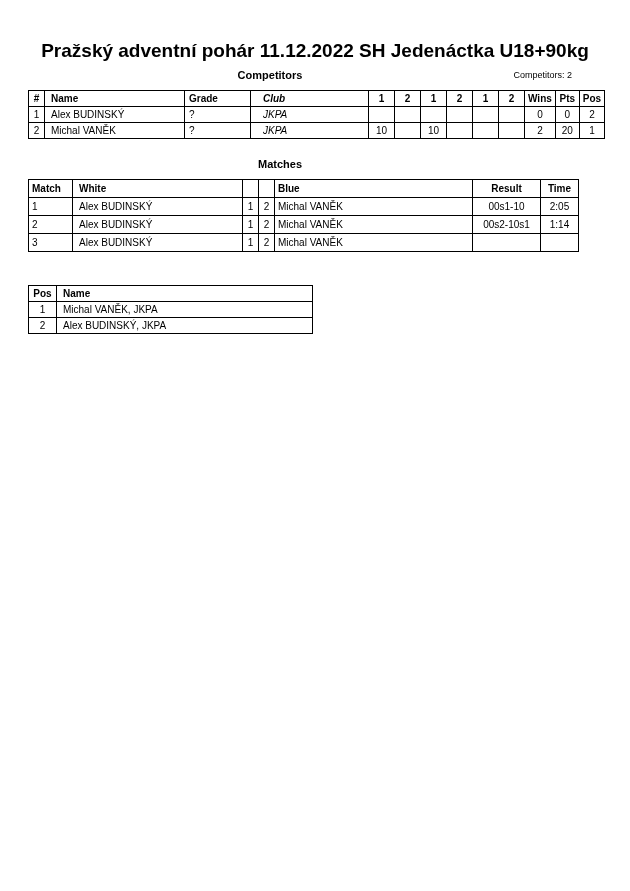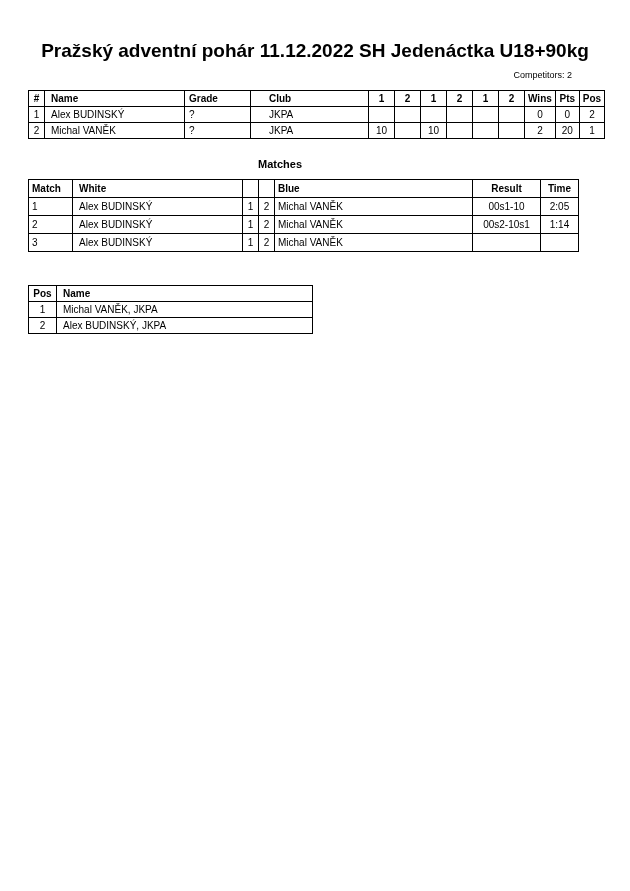--- a/index.html
+++ b/index.html
@@ -109,6 +109,7 @@
 
   <div class="title">Pražský adventní pohár  11.12.2022  SH Jedenáctka   U18+90kg</div>
 
+  <div class="section-caption cap-competitors">Competitors</div>
   <div class="small-note note-competitors">Competitors: 2</div>
 
   <table id="competitors-table">

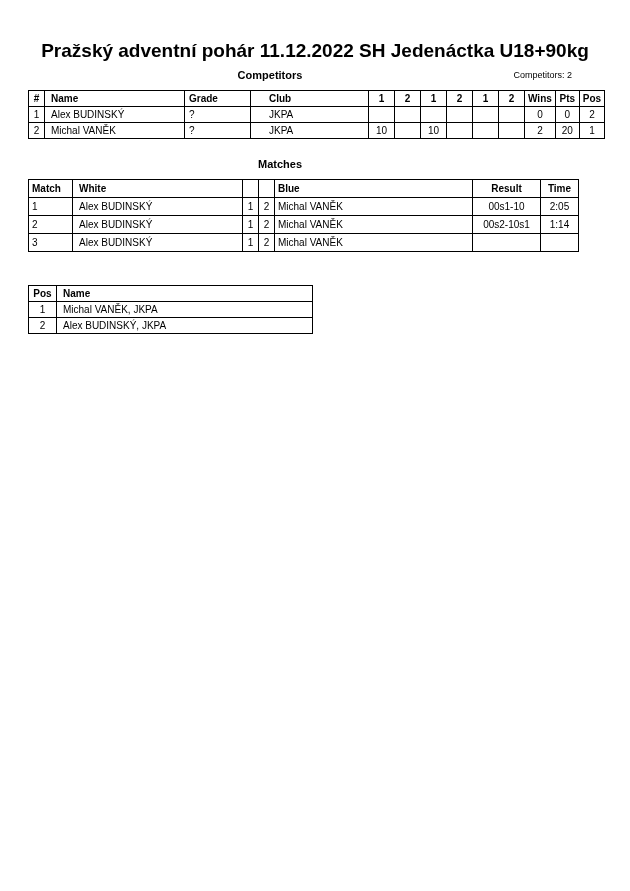--- a/index.html
+++ b/index.html
@@ -69,7 +69,7 @@
   .c-num { width: 16px; text-align: center; }
   .c-name { width: 140px; text-align: left; padding-left: 6px; }
   .c-grade { width: 66px; text-align: left; padding-left: 4px; }
-  .c-club { width: 118px; text-align: left; padding-left: 18px; }
+  .c-club { width: 118px; text-align: left; padding-left: 12px; font-style: italic; }
   .c-round { width: 26px; text-align: center; }
   .c-wins { width: 26px; text-align: center; }
   .c-pts { width: 24px; text-align: center; }

